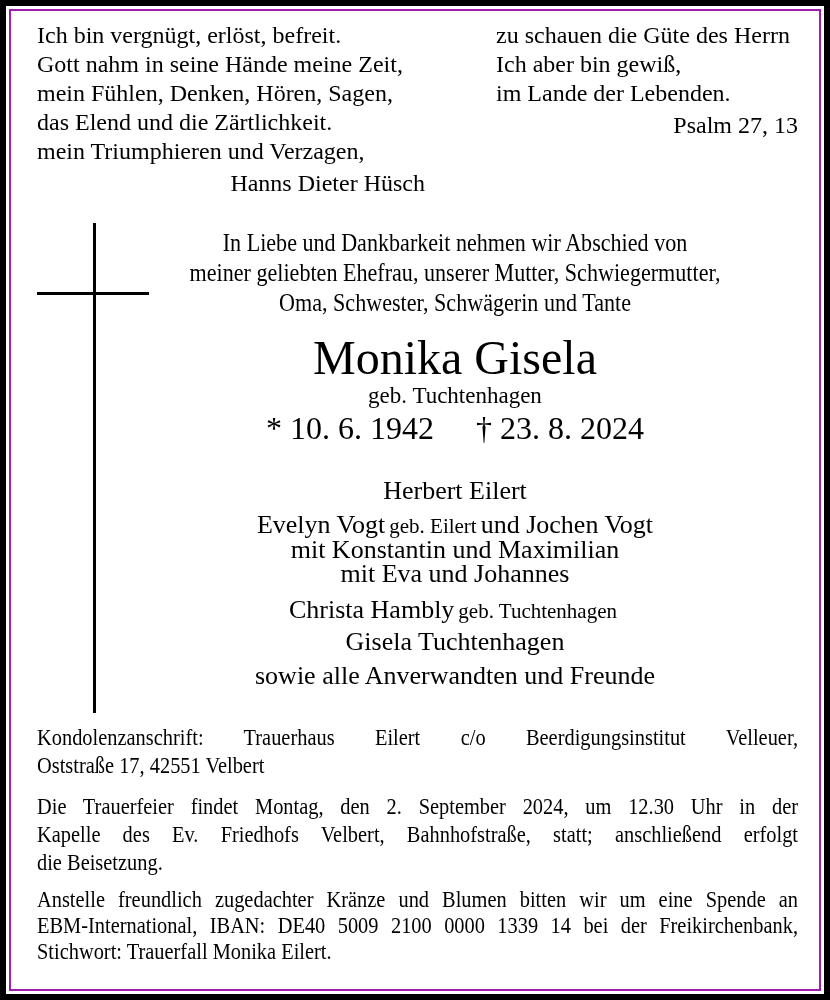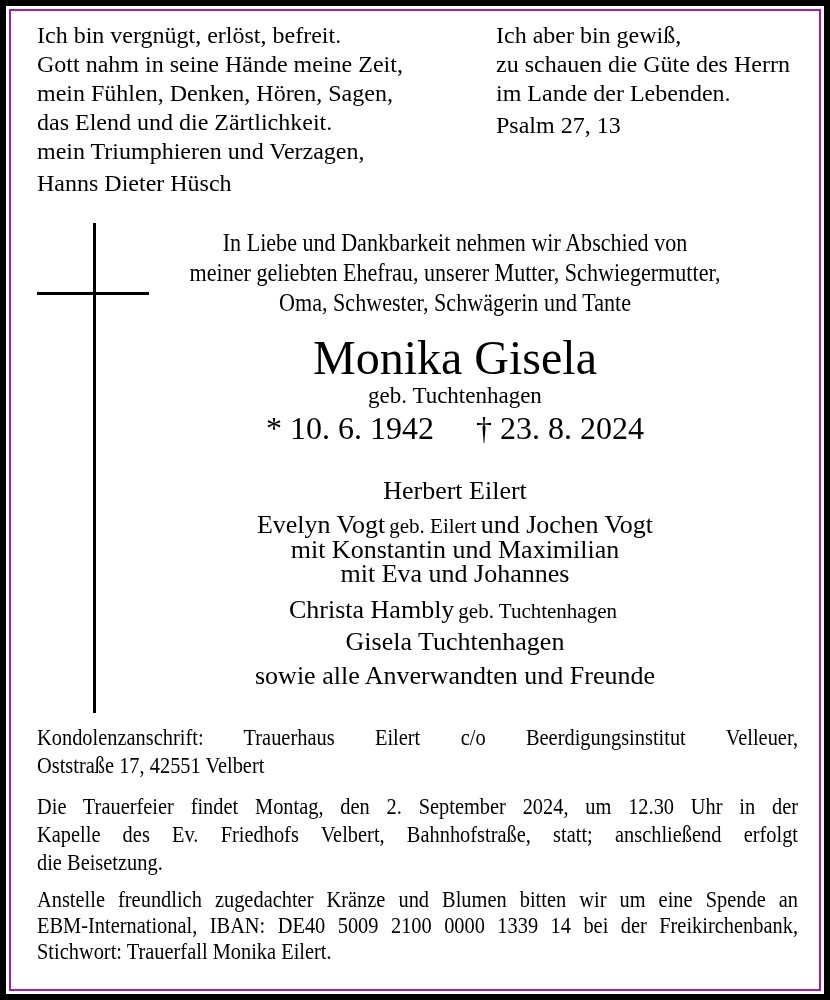--- a/index.html
+++ b/index.html
@@ -73,8 +73,8 @@
           <div class="q-attr">Hanns Dieter Hüsch</div>
         </div>
         <div class="quote-right">
+          <div class="quote-line">zu schauen die Güte des Herrn</div>
           <div class="quote-line">Ich aber bin gewiß,</div>
-          <div class="quote-line">zu schauen die Güte des Herrn</div>
           <div class="quote-line">im Lande der Lebenden.</div>
           <div class="q-attr">Psalm 27, 13</div>
         </div>

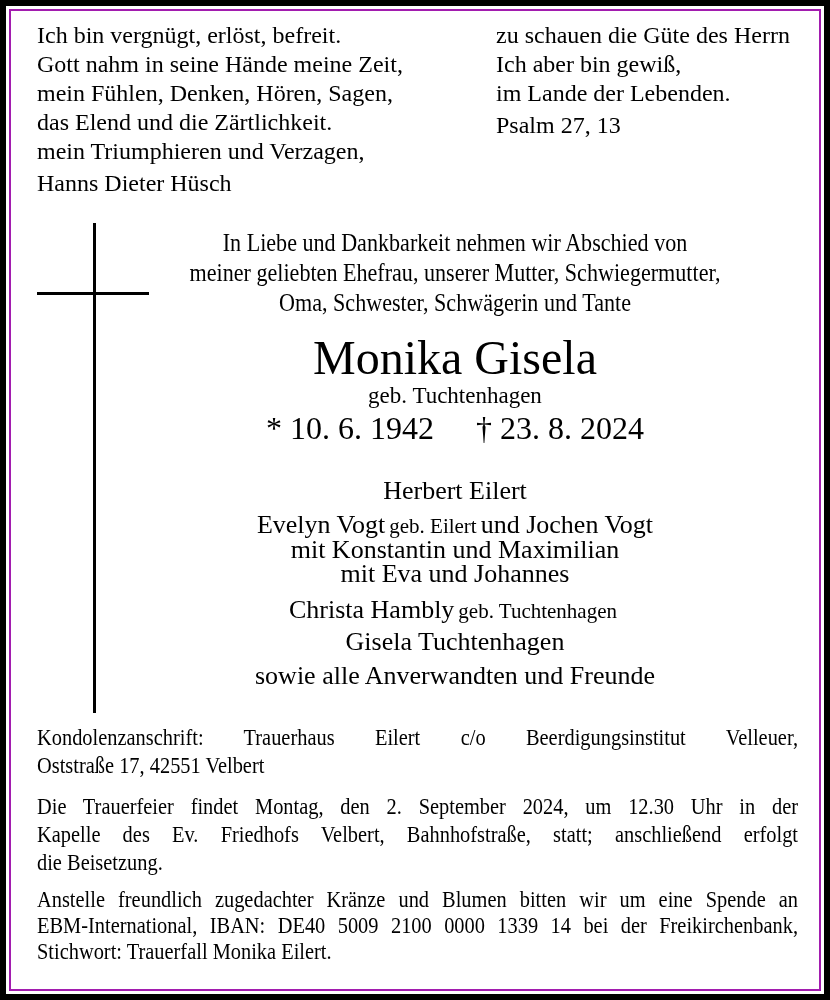--- a/index.html
+++ b/index.html
@@ -21,7 +21,7 @@
   .quote-left  { width: 388px; }
   .quote-right { width: 302px; }
   .quote-line  { white-space: nowrap; }
-  .q-attr { margin-top: 3px; }
+  .q-attr { text-align: right; margin-top: 3px; }
 
   
   .cross-v { position: absolute; left: 82px; top: 212px; width: 3px; height: 490px; background: #000; }

